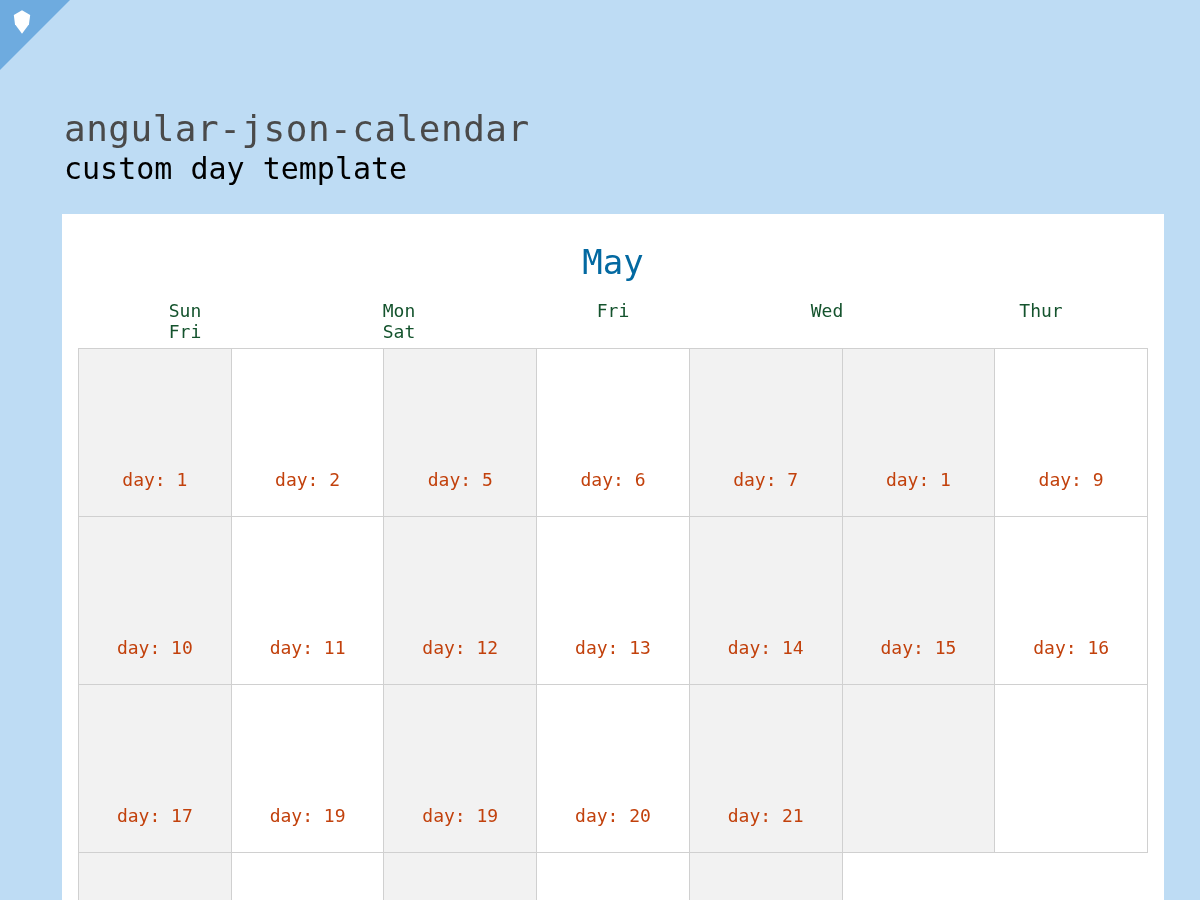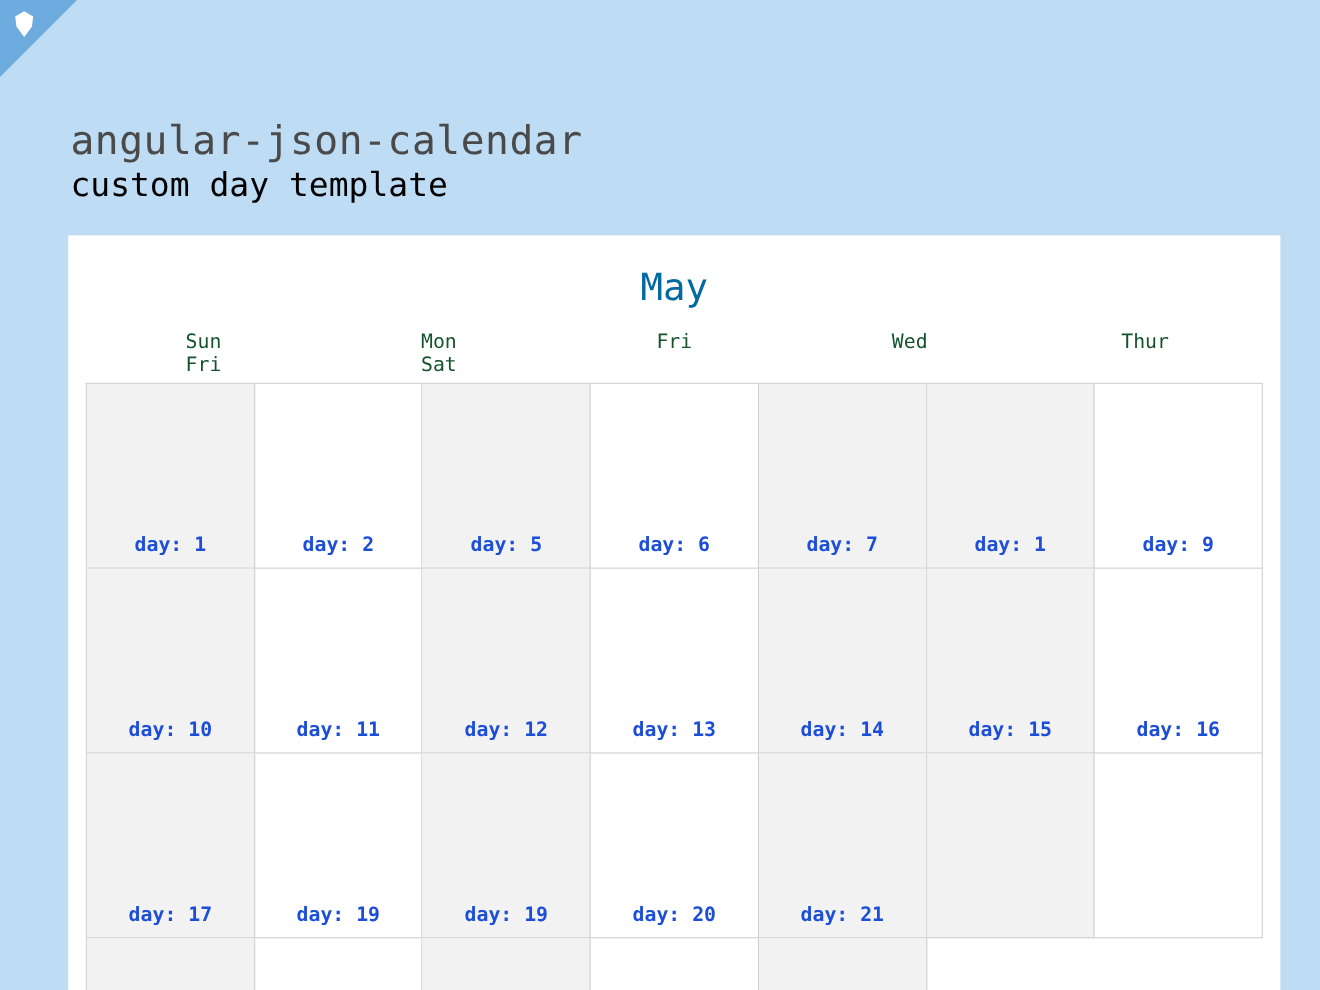--- a/index.html
+++ b/index.html
@@ -75,10 +75,9 @@
     display: flex;
     align-items: flex-end;
     justify-content: center;
-    padding-bottom: 10px;
+    padding-bottom: 26px;
     font-size: 18px;
-    color: #1d4ed8;
-    font-weight: bold;
+    color: #c2410c;
   }
   .cell.shade { background: #f2f2f2; }
 </style>

